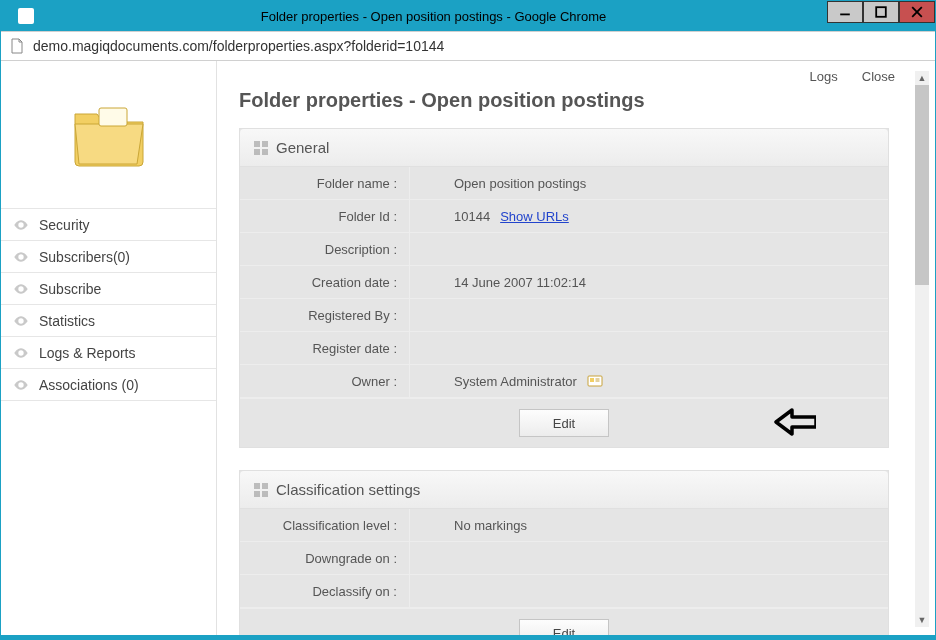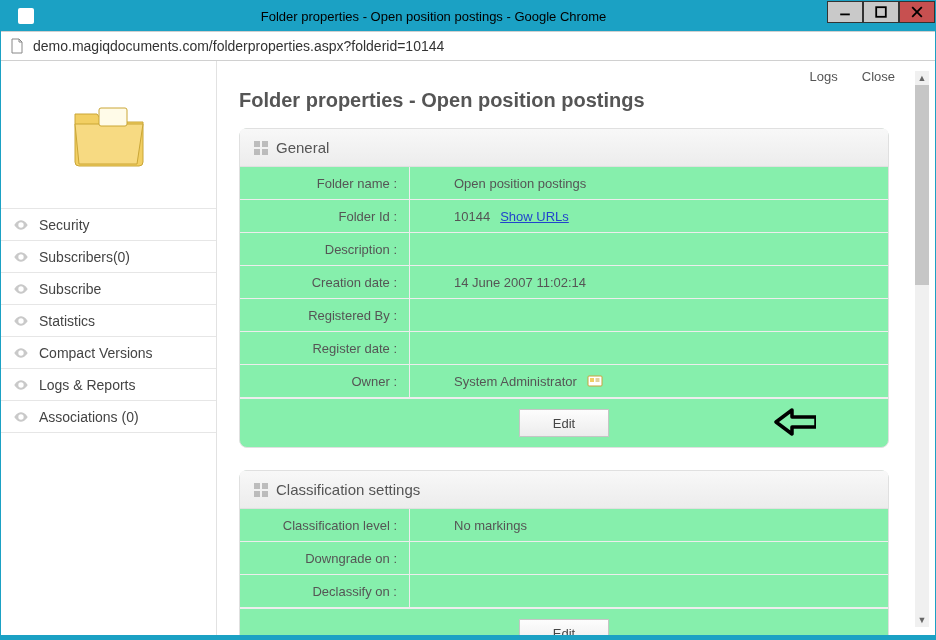--- a/index.html
+++ b/index.html
@@ -122,9 +122,9 @@
   }
   .panel {
     border: 1px solid #e0e0e0;
-    border-radius: 8px;
+    border-radius: 0;
     margin-bottom: 22px;
-    background: #86efac;
+    background: #e5e5e5;
     width: 650px;
   }
   .panel-header {

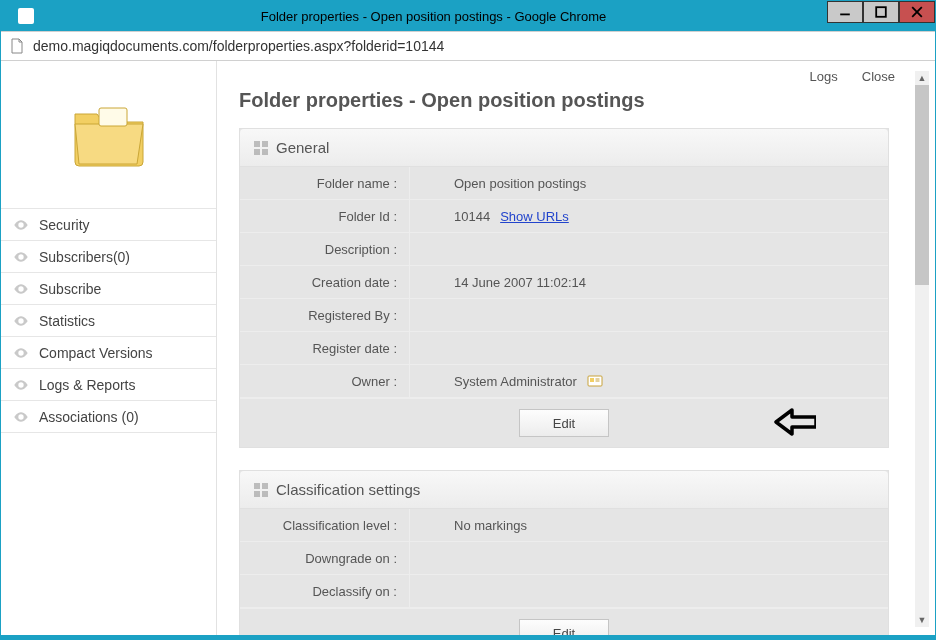--- a/index.html
+++ b/index.html
@@ -286,12 +286,6 @@
         <svg class="eye-icon" viewBox="0 0 24 24">
             <path d="M12 5C6 5 2 12 2 12s4 7 10 7 10-7 10-7-4-7-10-7zm0 11a4 4 0 110-8 4 4 0 010 8z" fill="#888"></path>
           </svg>
-        <span>Compact Versions</span>
-      </li>
-      <li class="nav-item">
-        <svg class="eye-icon" viewBox="0 0 24 24">
-            <path d="M12 5C6 5 2 12 2 12s4 7 10 7 10-7 10-7-4-7-10-7zm0 11a4 4 0 110-8 4 4 0 010 8z" fill="#888"></path>
-          </svg>
         <span>Logs &amp; Reports</span>
       </li>
       <li class="nav-item">

